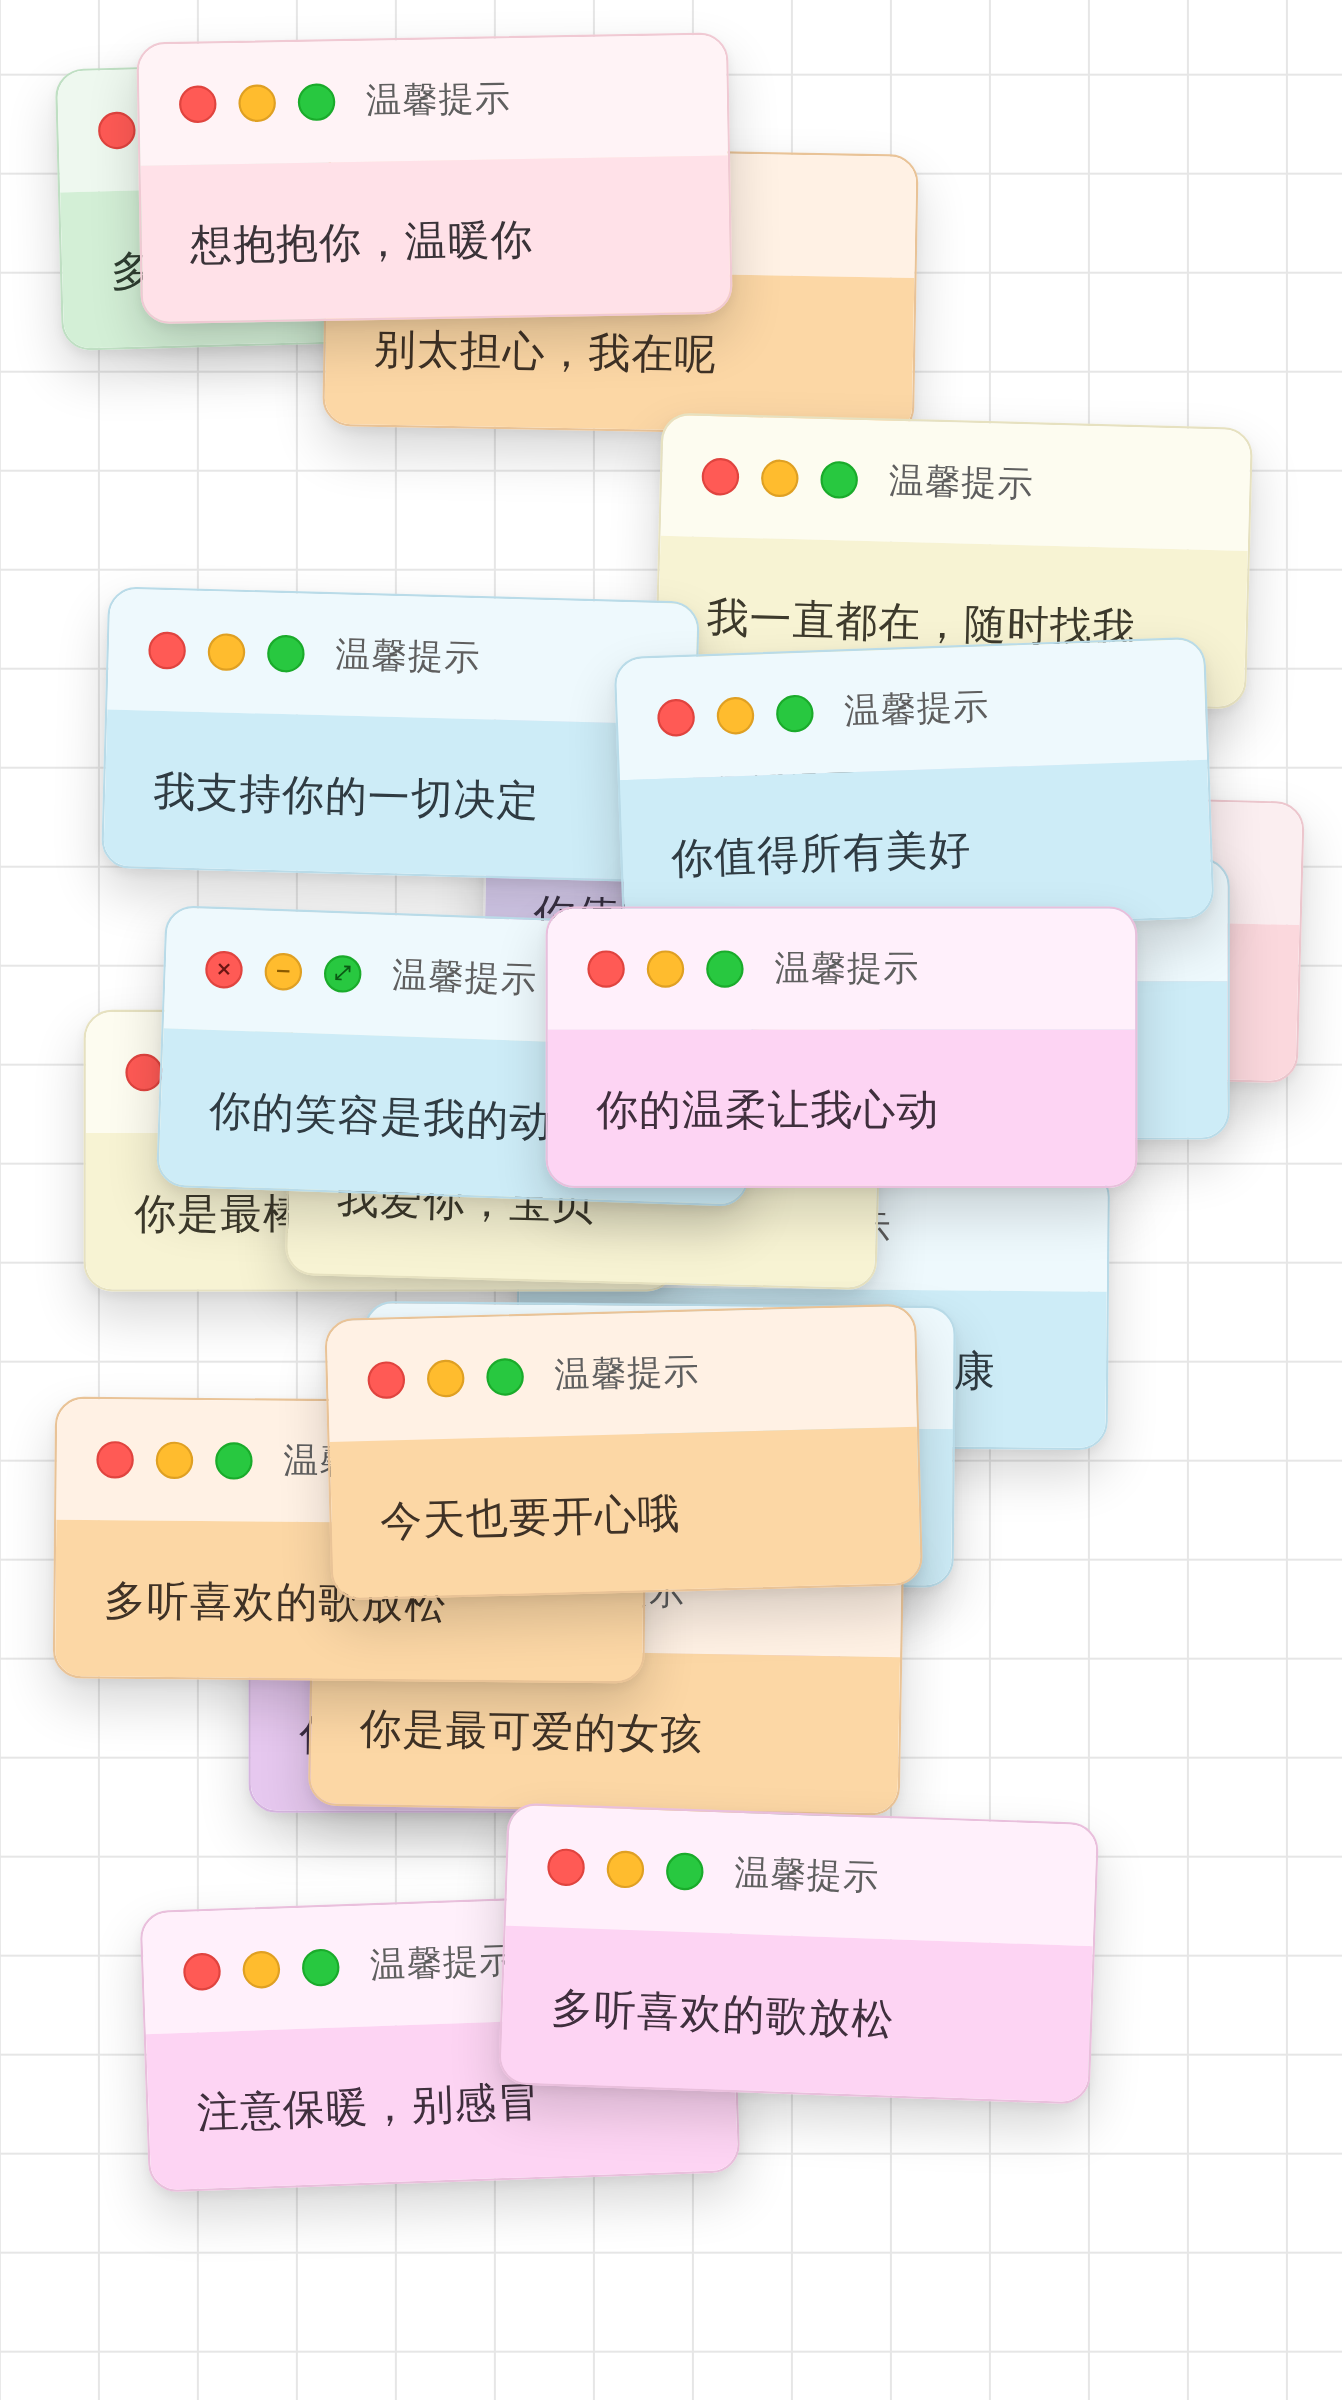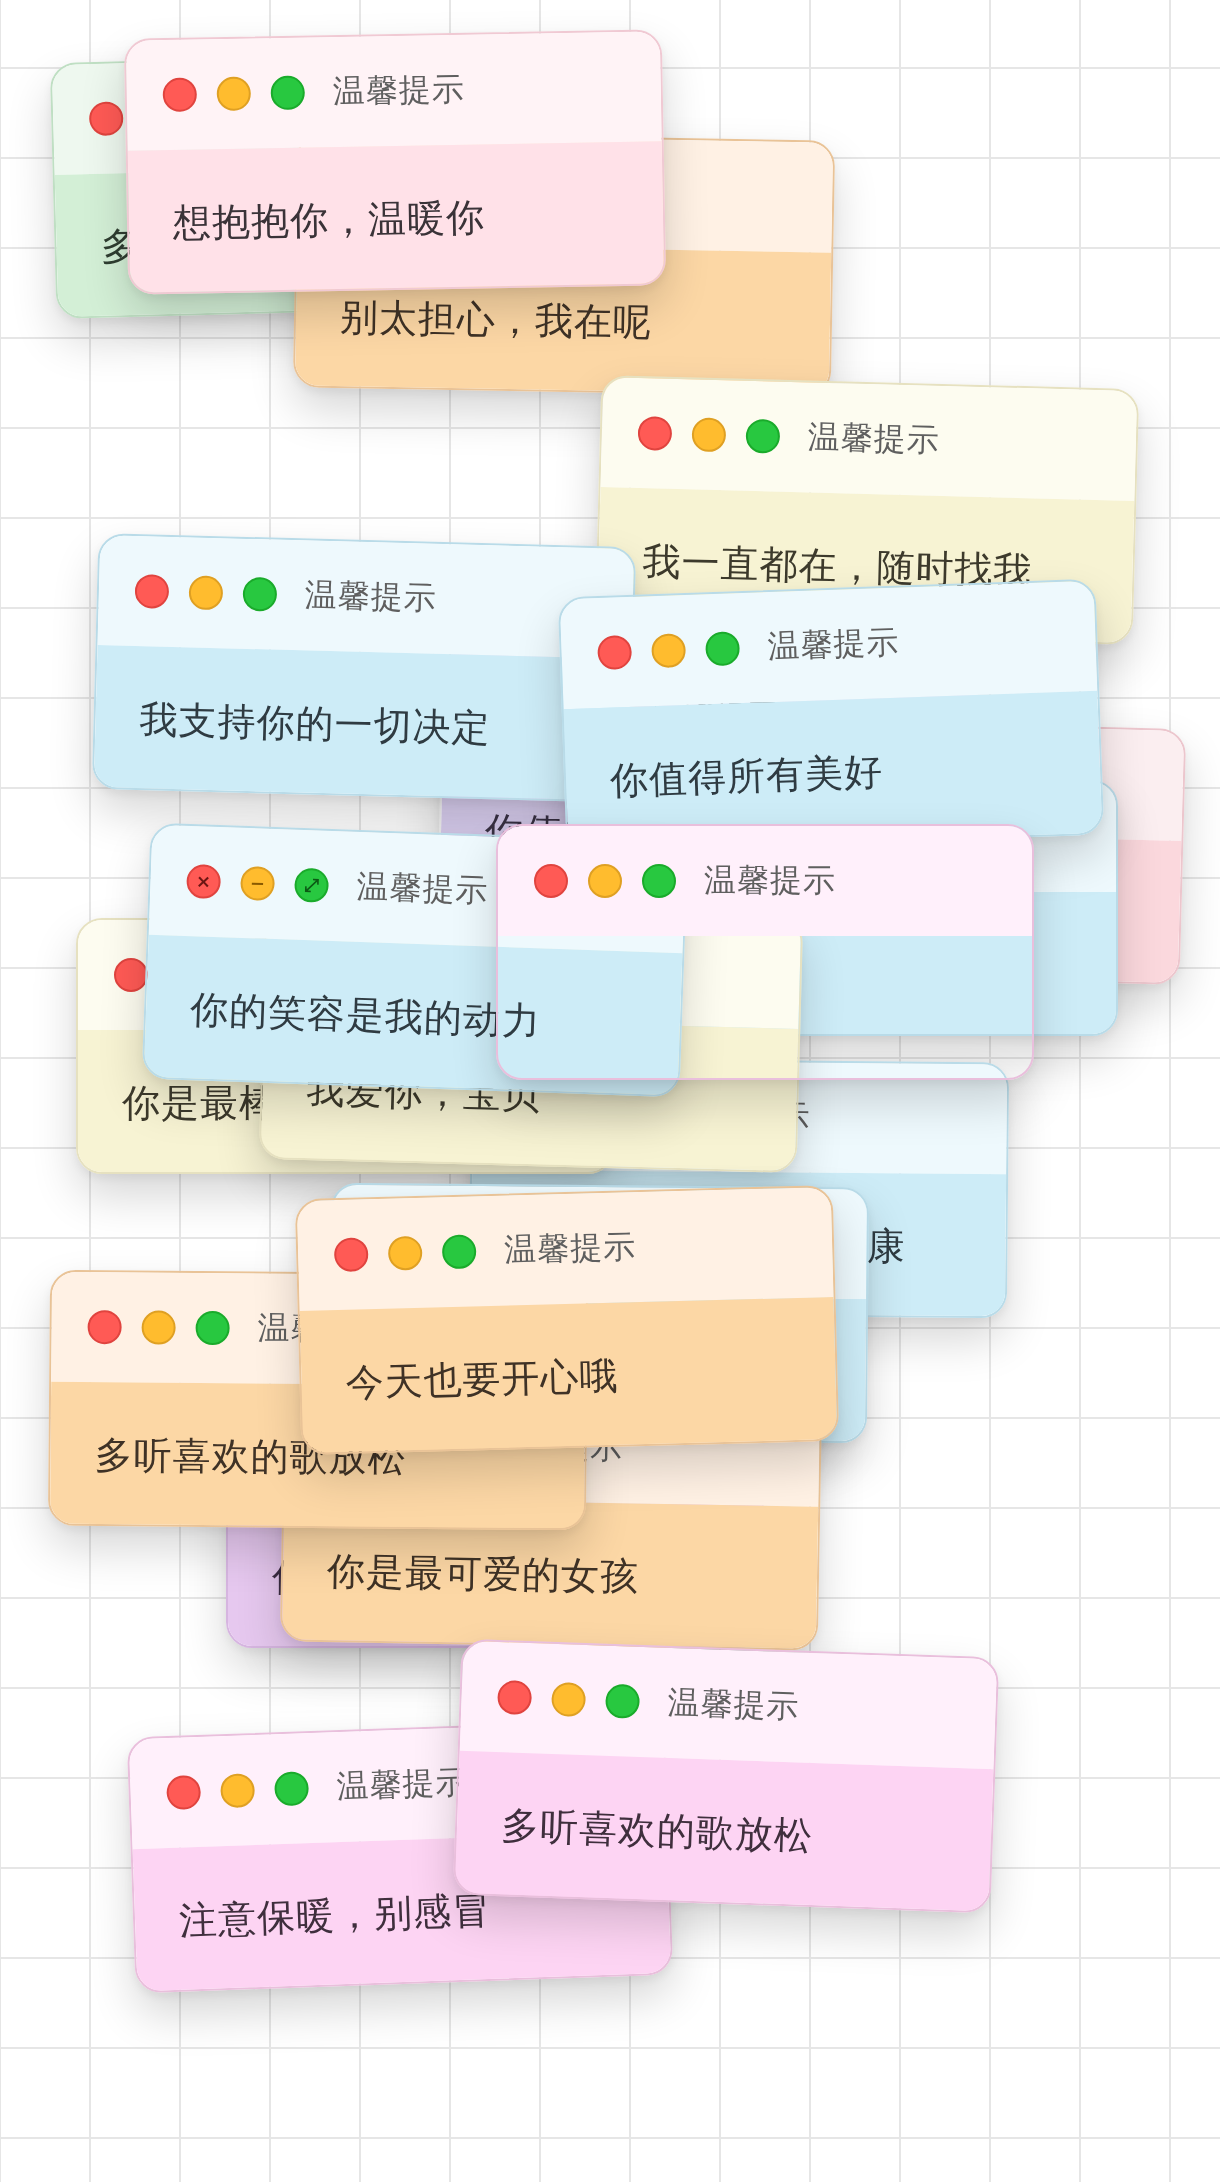--- a/index.html
+++ b/index.html
@@ -192,6 +192,7 @@
     <span class="dot green"></span>
     <span class="title">温馨提示</span>
   </div>
+  <div class="body">你的温柔让我心动</div>
 </div>
 
 <div class="card t-blue" style="left:330px;top:1185px;transform:rotate(0.5deg);">

